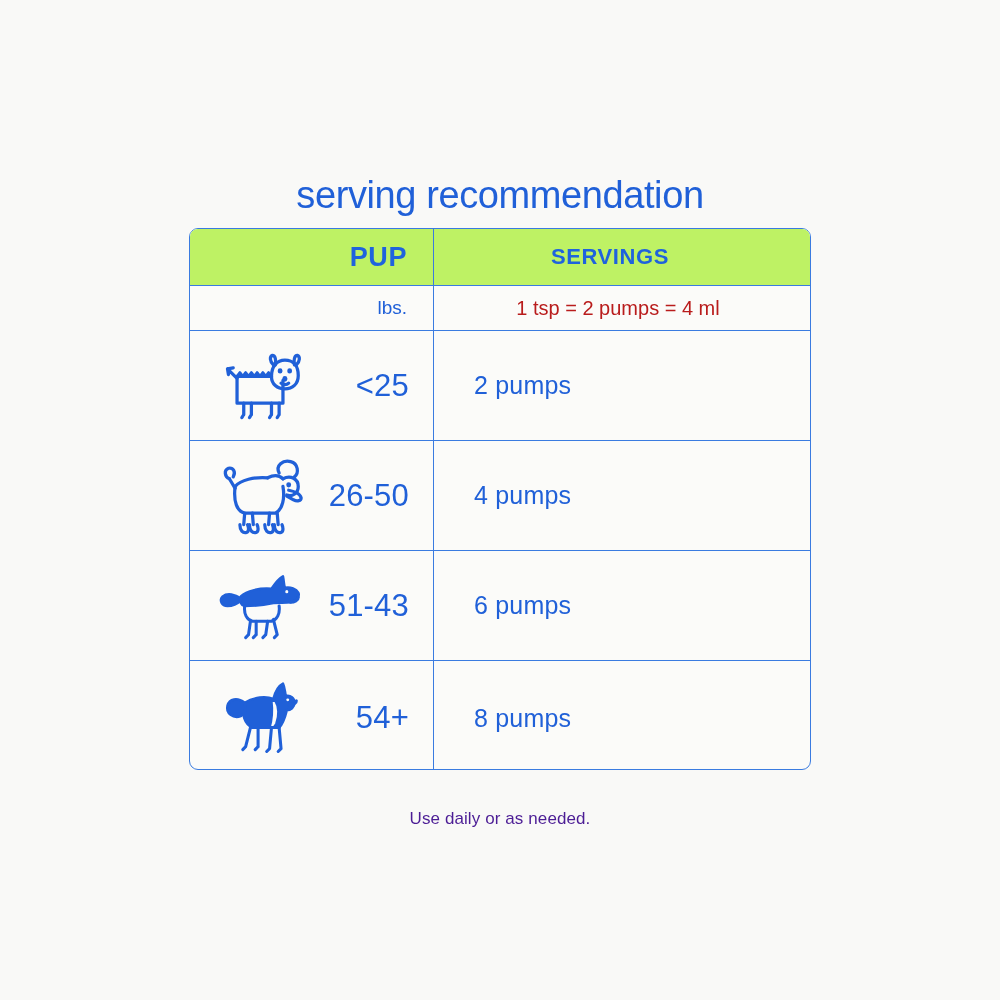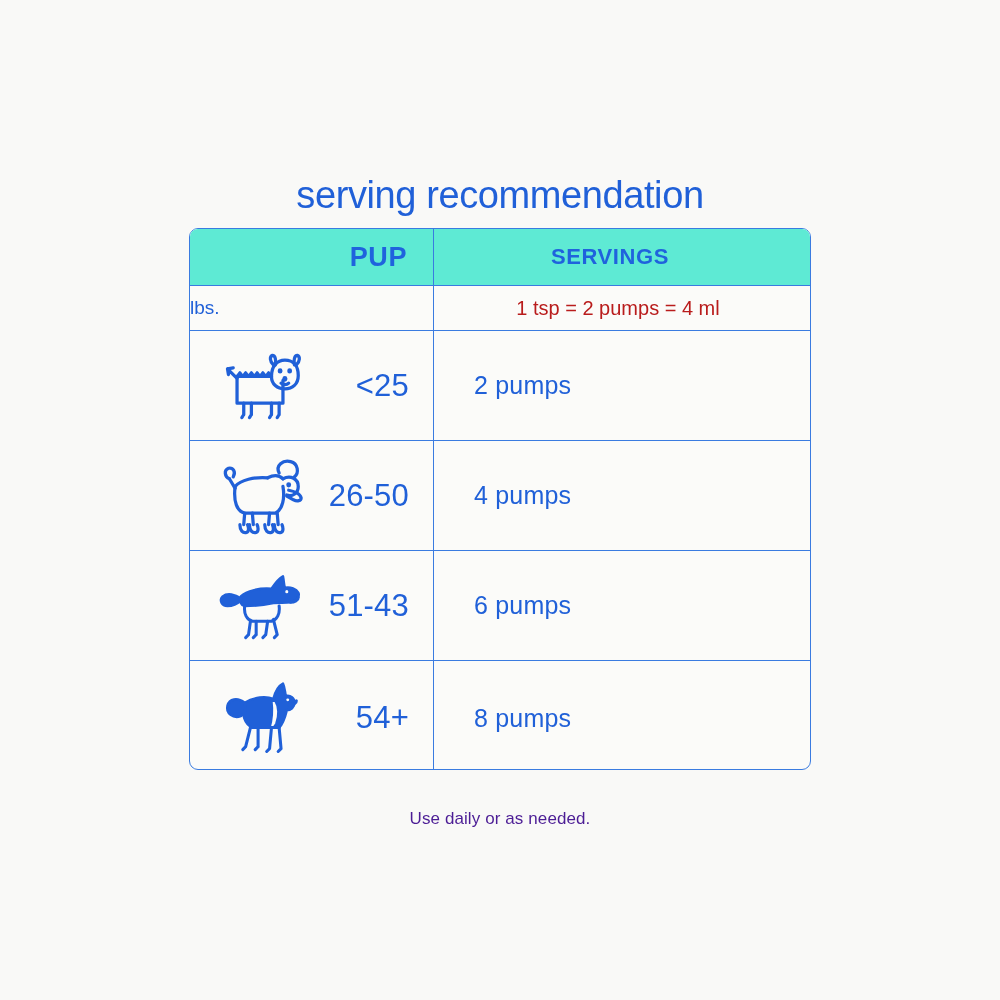--- a/index.html
+++ b/index.html
@@ -83,7 +83,7 @@
   }
   #table-header-row .cell-pup,
   #table-header-row .cell-serv {
-    background: #5eead4;
+    background: #bef264;
   }
   #header-pup {
     width: 100%;

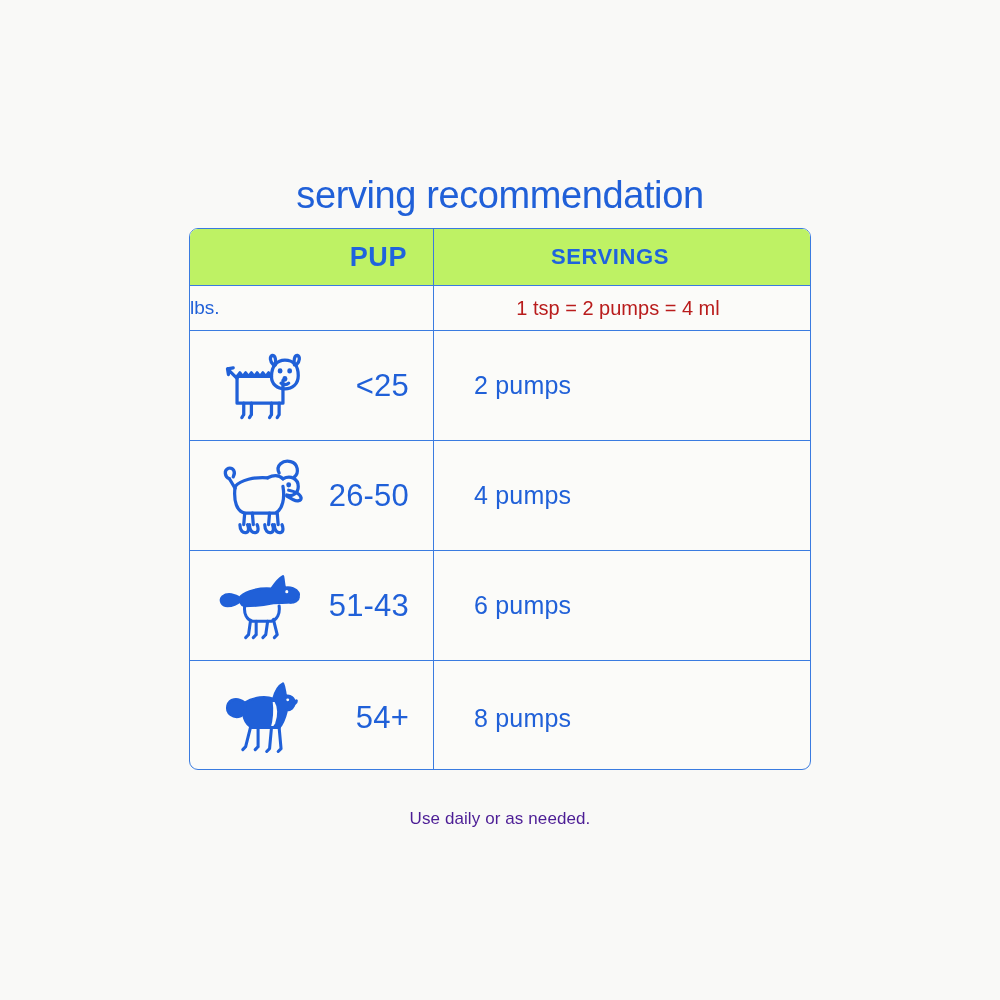--- a/index.html
+++ b/index.html
@@ -113,7 +113,7 @@
   }
   #units-lbs {
     width: 100%;
-    text-align: left;
+    text-align: right;
     padding-right: 26px;
     box-sizing: border-box;
     font-size: 19px;

